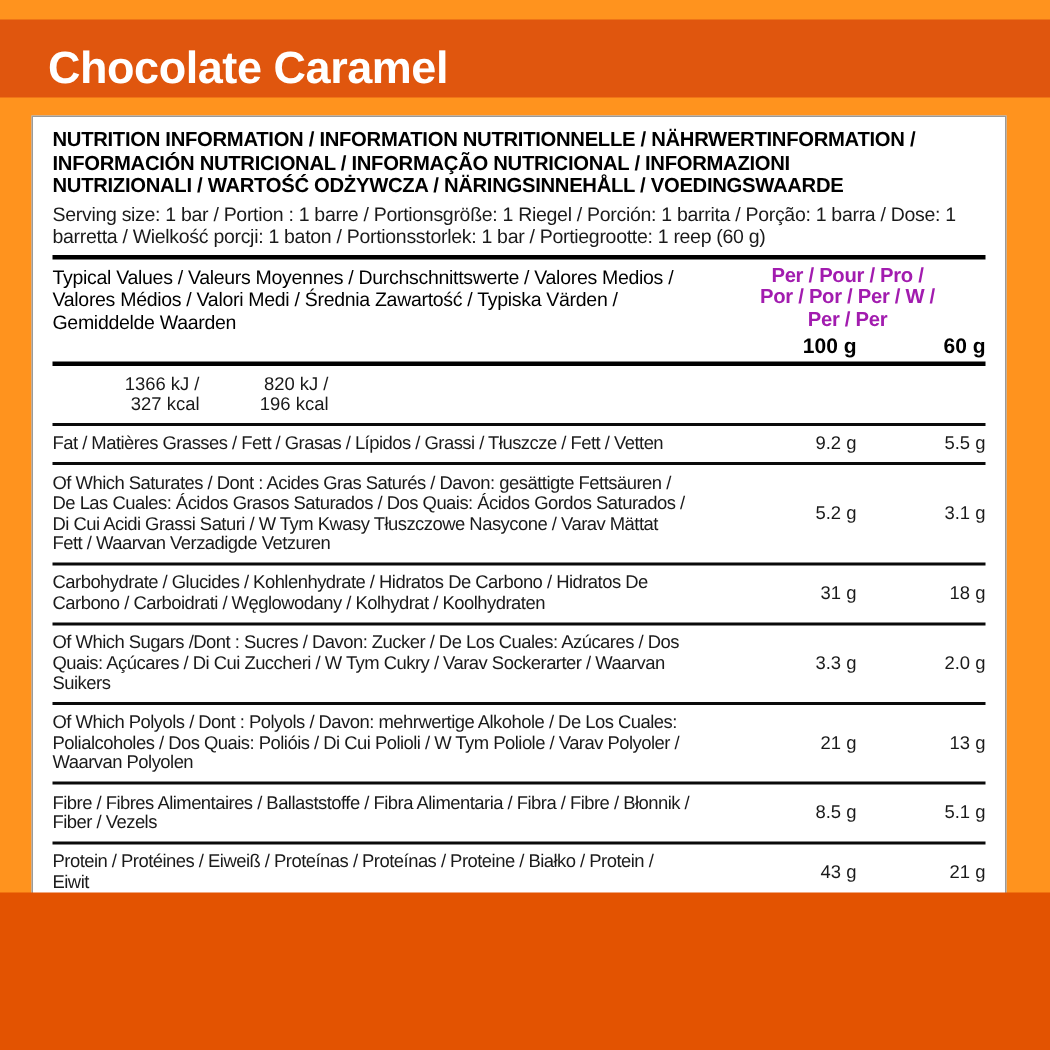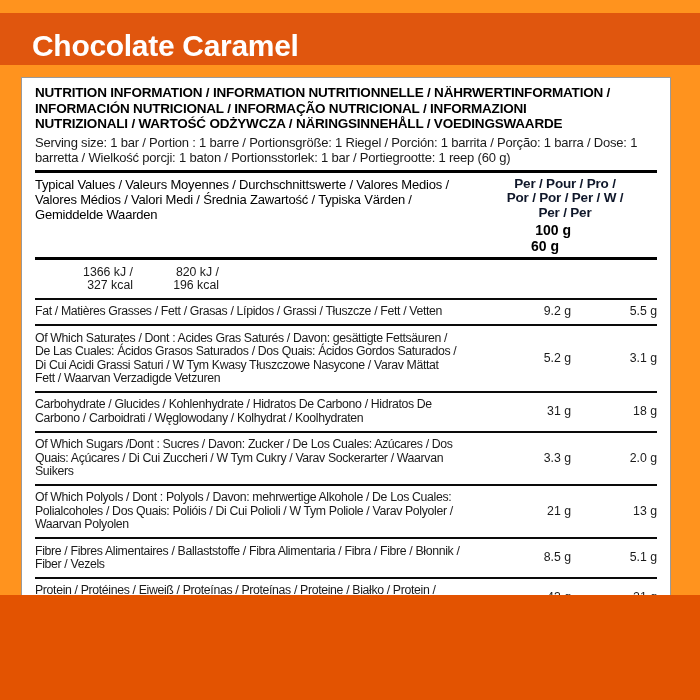--- a/index.html
+++ b/index.html
@@ -50,7 +50,7 @@
   .th-cols{width:184px;}
   .per{
     white-space:pre-line;text-align:center;font-weight:700;
-    font-size:13.5px;line-height:14.5px;letter-spacing:-0.2px;color:#0f172a;
+    font-size:13.5px;line-height:14.5px;letter-spacing:-0.2px;color:#a21caf;
   }
   .col-units{display:flex;margin-top:2px;flex-direction:column;}
   .col-units .u1{width:98px;text-align:right;font-weight:700;font-size:14px;color:#000;}

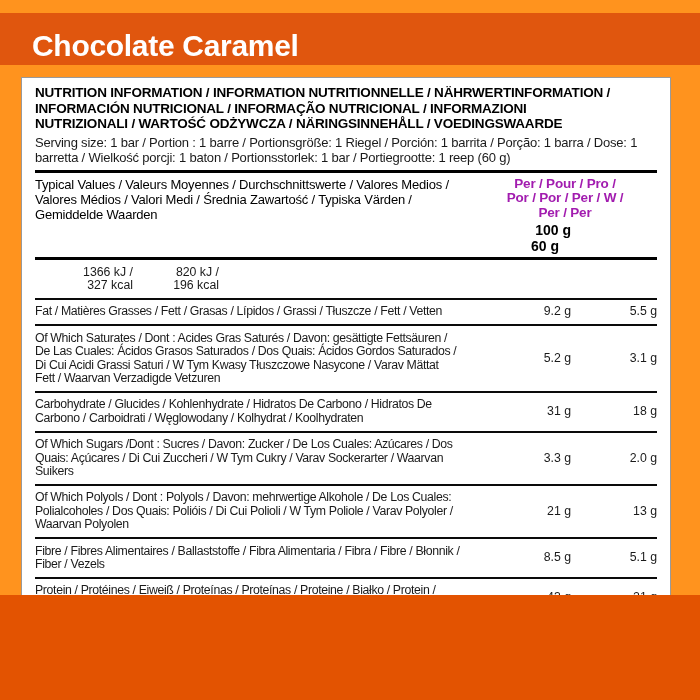--- a/index.html
+++ b/index.html
@@ -52,7 +52,7 @@
     white-space:pre-line;text-align:center;font-weight:700;
     font-size:13.5px;line-height:14.5px;letter-spacing:-0.2px;color:#a21caf;
   }
-  .col-units{display:flex;margin-top:2px;flex-direction:column;}
+  .col-units{display:flex;margin-top:2px;}
   .col-units .u1{width:98px;text-align:right;font-weight:700;font-size:14px;color:#000;}
   .col-units .u2{width:86px;text-align:right;font-weight:700;font-size:14px;color:#000;}
   .rows .row{

